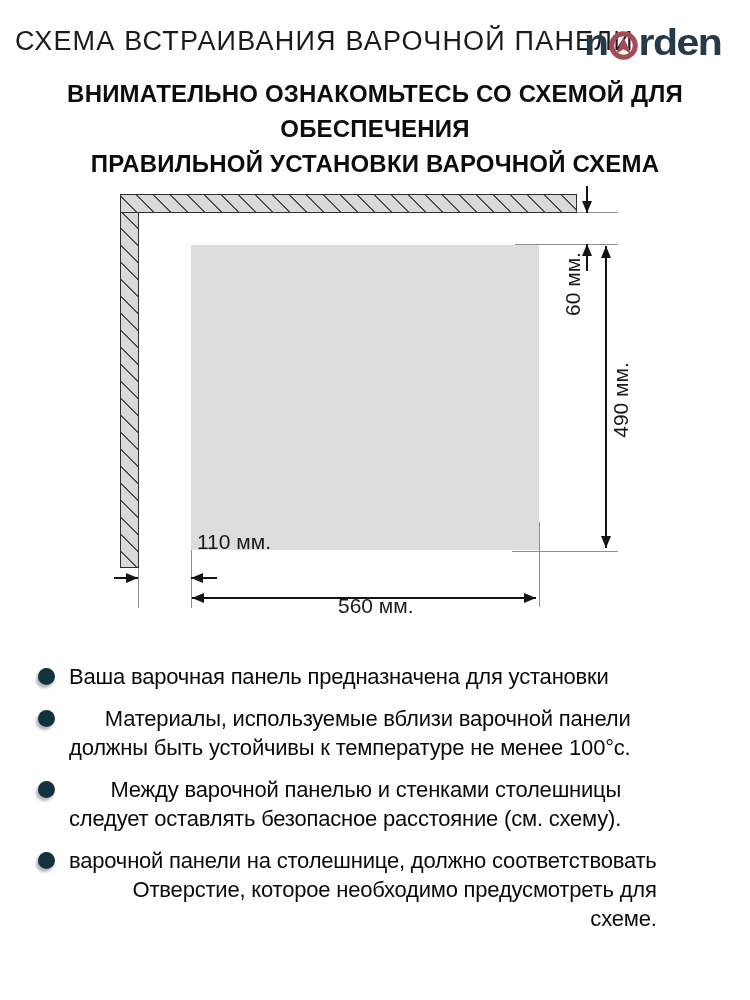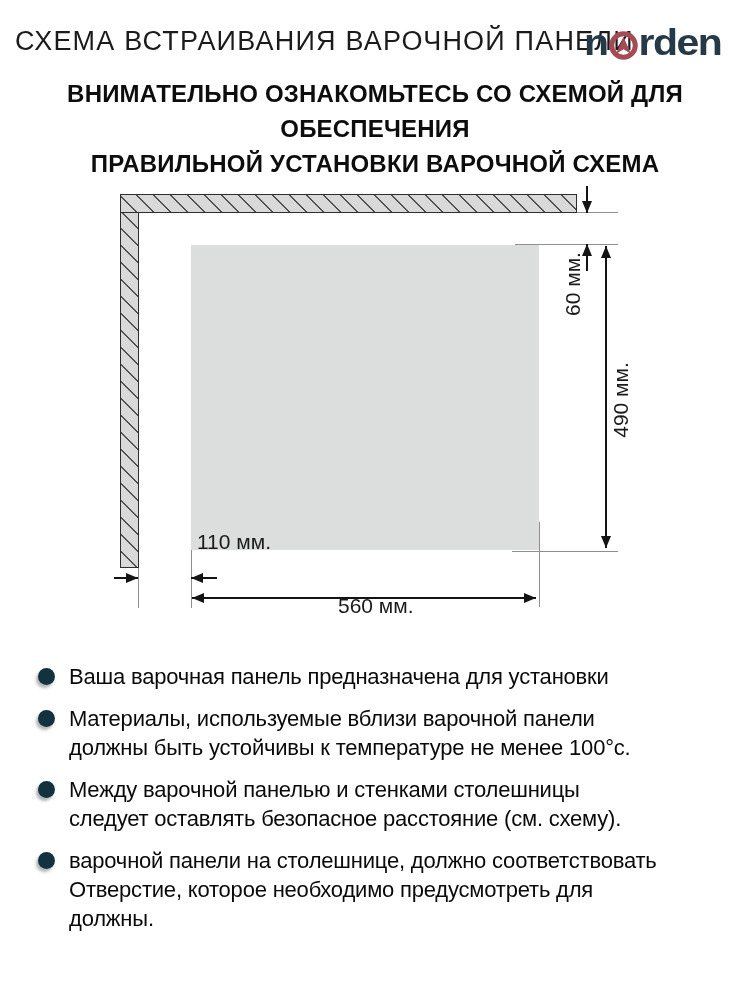--- a/index.html
+++ b/index.html
@@ -39,7 +39,7 @@
 
   
   .notes{left:38px;top:662px;width:694px;}
-  .note-item{display:flex;gap:14px;margin-bottom:13px;}
+  .note-item{display:flex;gap:14px;margin-bottom:13px;text-align:right;}
   .note-dot{width:17px;height:17px;border-radius:50%;background:#123240;
             margin-top:6px;flex-shrink:0;box-shadow:-2px 3px 3px rgba(40,40,40,.35);}
   .note-text{font-size:22px;line-height:29px;color:#0a0a0a;letter-spacing:-.2px;}

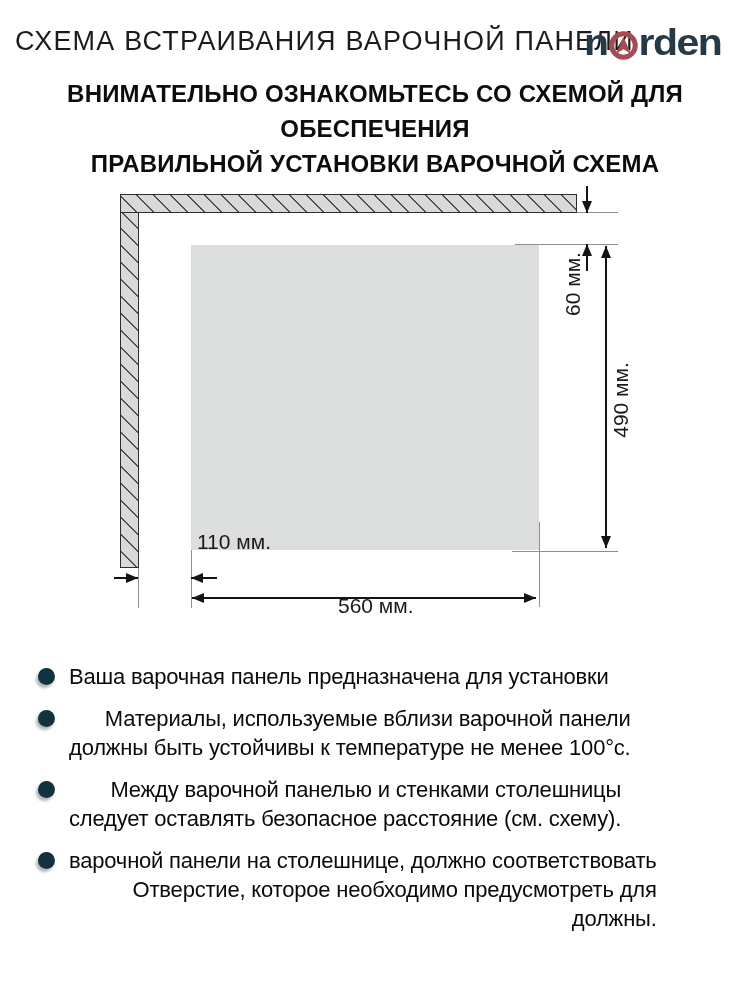--- a/index.html
+++ b/index.html
@@ -131,7 +131,7 @@
     <div class="note-text">
       <div class="note-line">варочной панели на столешнице, должно соответствовать</div>
       <div class="note-line">Отверстие, которое необходимо предусмотреть для</div>
-      <div class="note-line">должны.</div>
+      <div class="note-line">схеме.</div>
     </div>
   </div>
 

